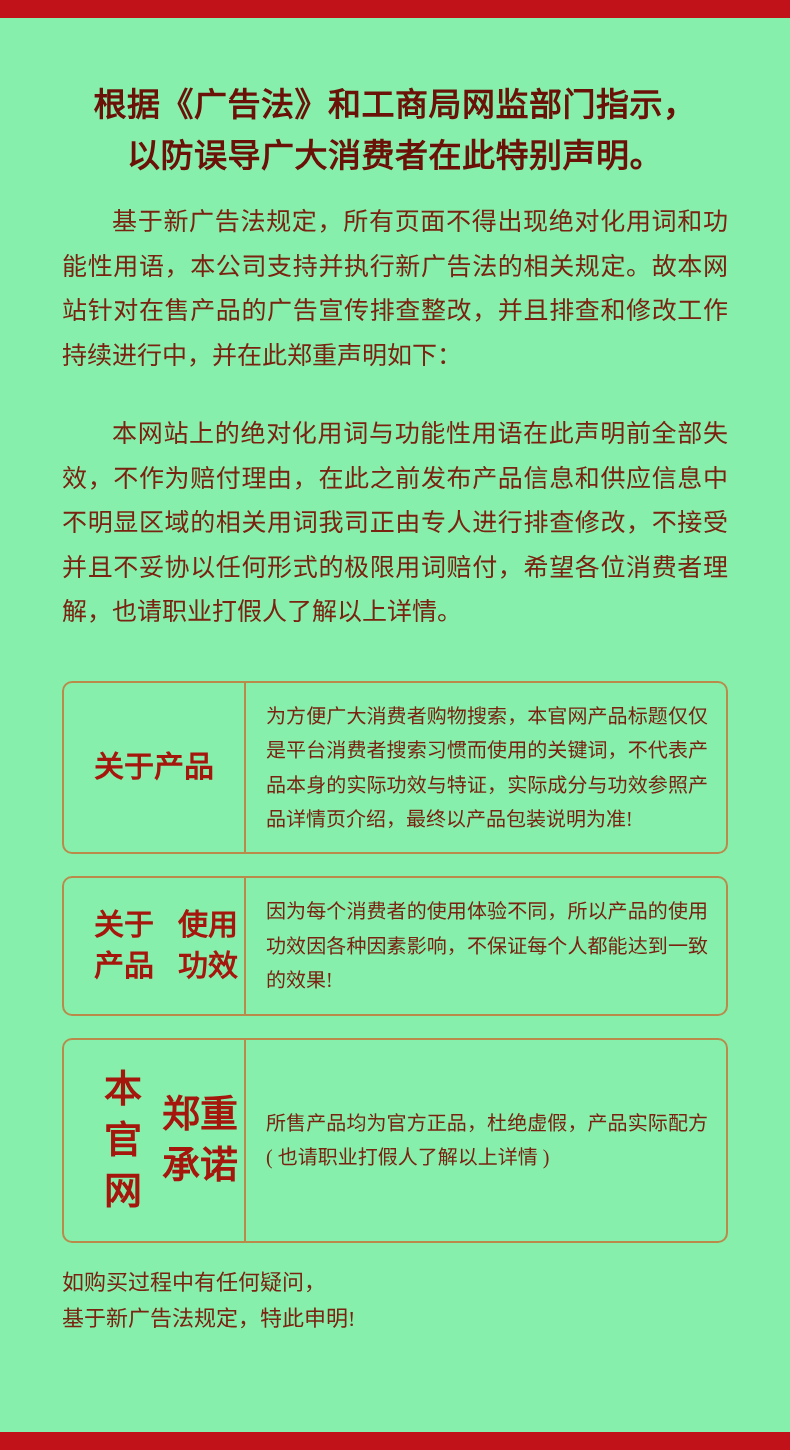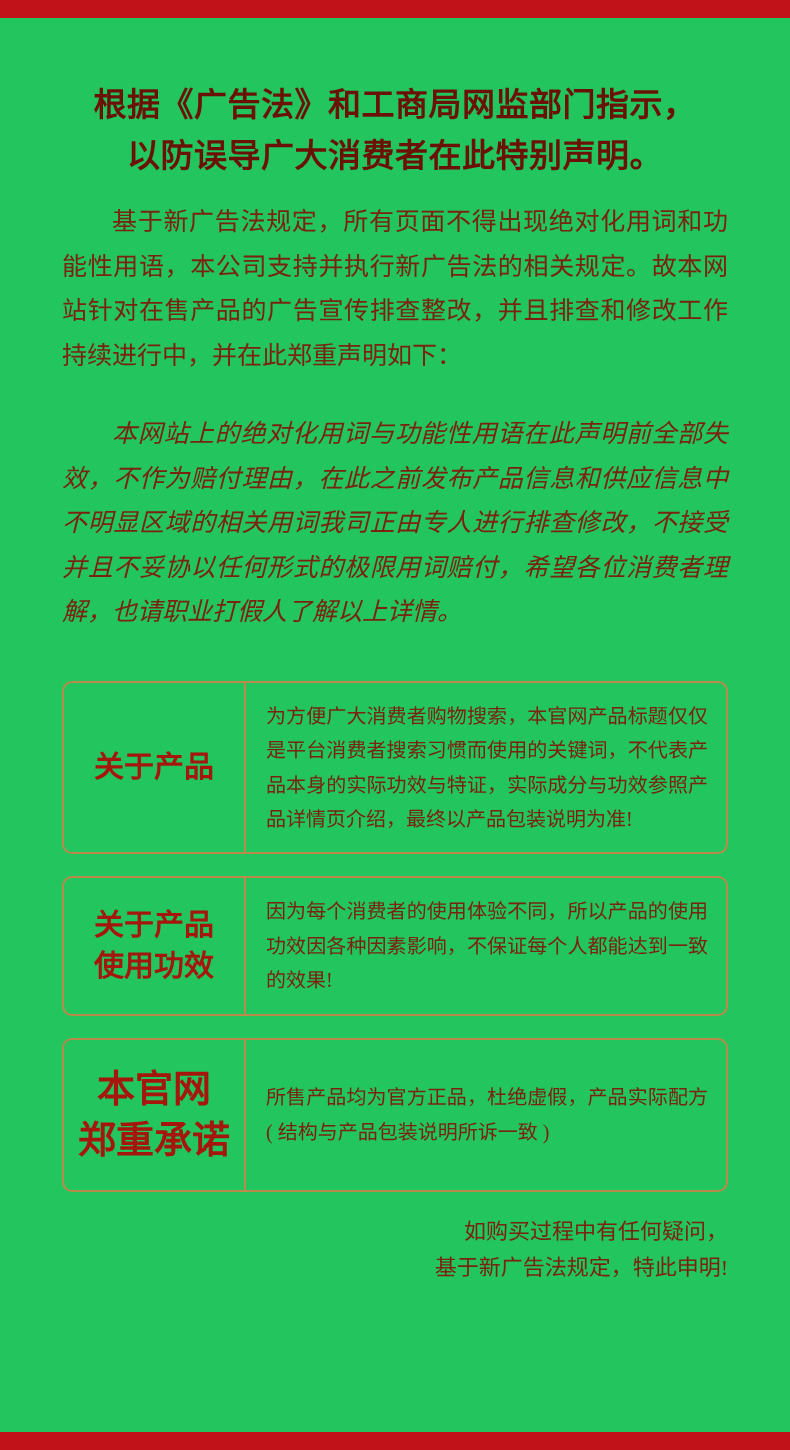--- a/index.html
+++ b/index.html
@@ -38,7 +38,7 @@
     left: 0;
     width: 790px;
     height: 1414px;
-    background: #22c55e;
+    background: #86efac;
     box-sizing: border-box;
     padding: 0 62px;
   }

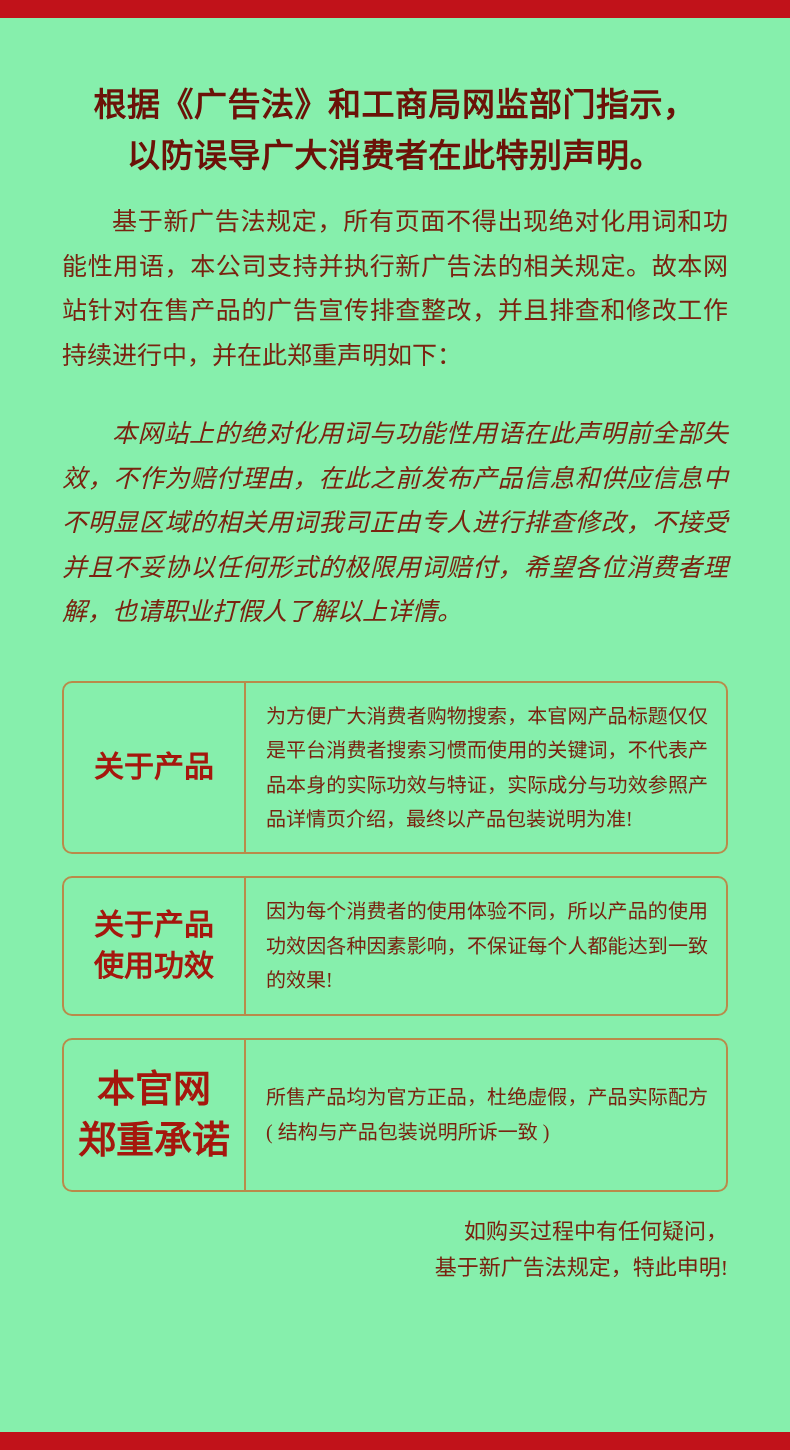--- a/index.html
+++ b/index.html
@@ -65,7 +65,7 @@
     margin: 0;
   }
   .p1 { margin-top: 18px; }
-  .p2 { margin-top: 34px; font-style: italic; }
+  .p2 { margin-top: 34px; }
 
   .cards {
     margin-top: 46px;

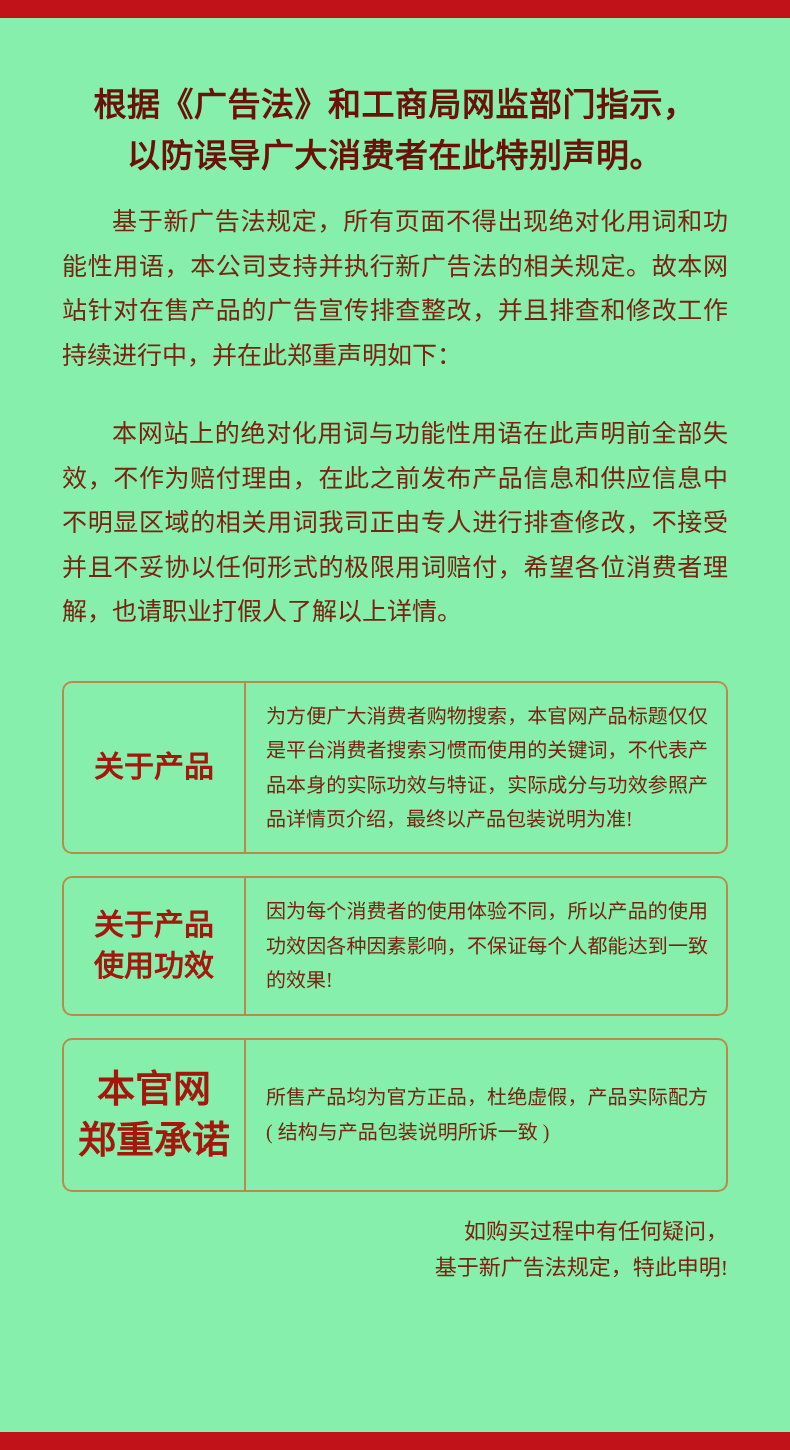--- a/index.html
+++ b/index.html
@@ -83,7 +83,7 @@
   .card-title {
     flex: 0 0 168px;
     display: flex;
-    flex-direction: column;
+    flex-direction: row;
     align-items: center;
     justify-content: center;
     color: #a5170d;
@@ -92,7 +92,7 @@
     line-height: 1.35;
     padding: 24px 6px;
     border-right: 2px solid #b98a4a;
-    text-align: left;
+    text-align: right;
   }
   .card-body {
     flex: 1 1 auto;

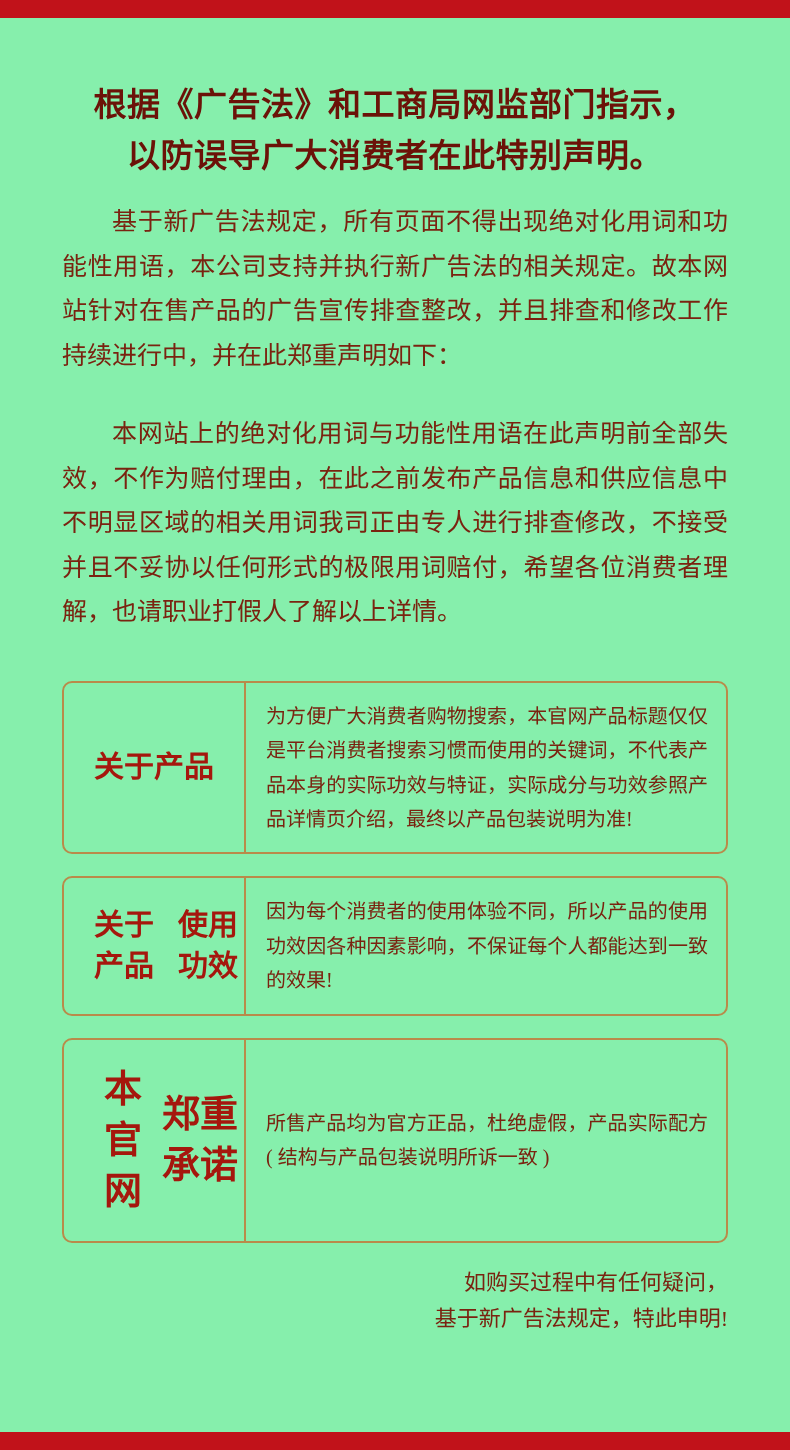--- a/index.html
+++ b/index.html
@@ -156,7 +156,7 @@
           <span>本官网</span>
           <span>郑重承诺</span>
         </div>
-        <div class="card-body">所售产品均为官方正品，杜绝虚假，产品实际配方( 结构与产品包装说明所诉一致 )</div>
+        <div class="card-body">所售产品均为官方正品，杜绝虚假，产品实际配方( 也请职业打假人了解以上详情 )</div>
       </div>
 
     </div>

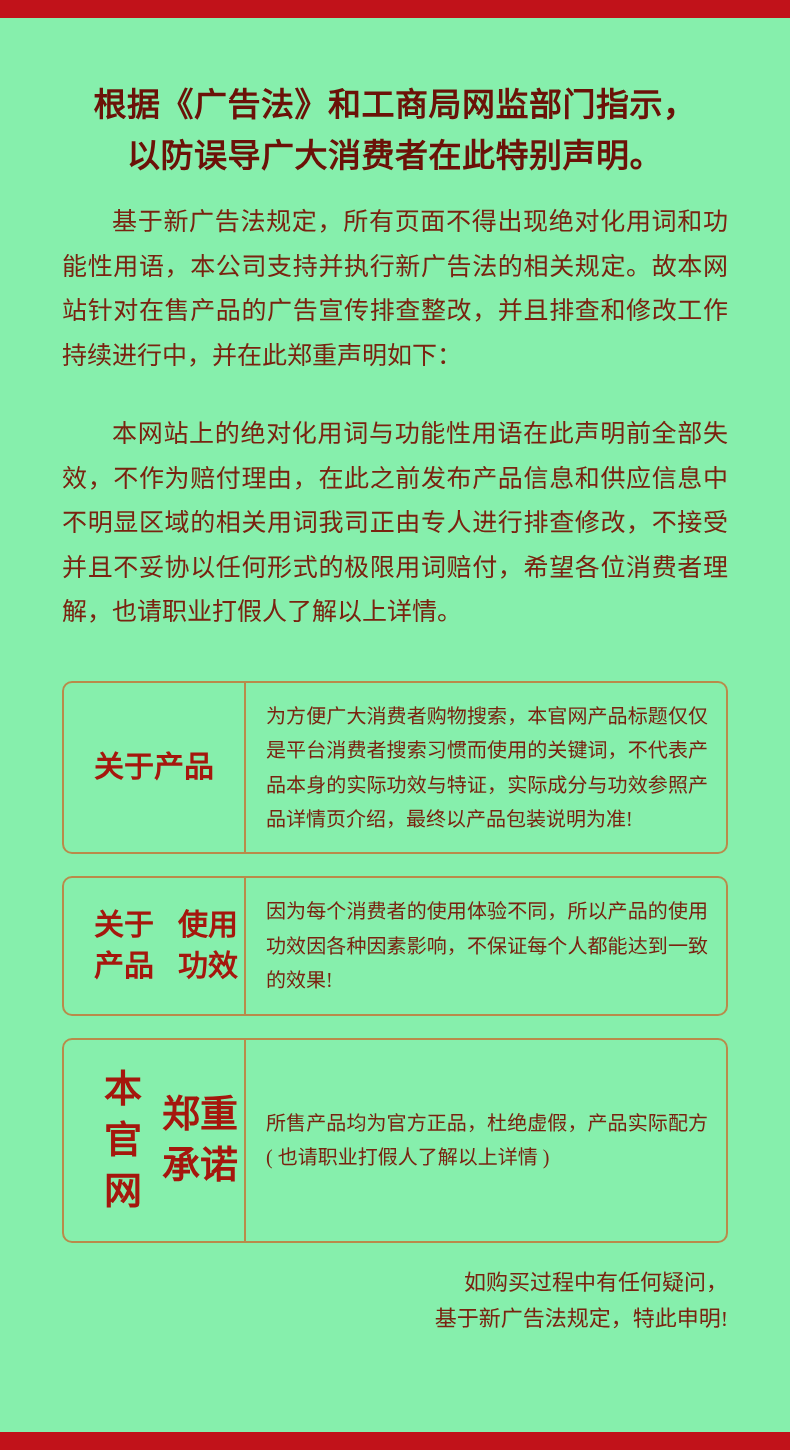--- a/index.html
+++ b/index.html
@@ -110,7 +110,7 @@
 
   .footer {
     margin-top: 22px;
-    text-align: right;
+    text-align: left;
     color: #7a2310;
     font-size: 22px;
     line-height: 1.62;

